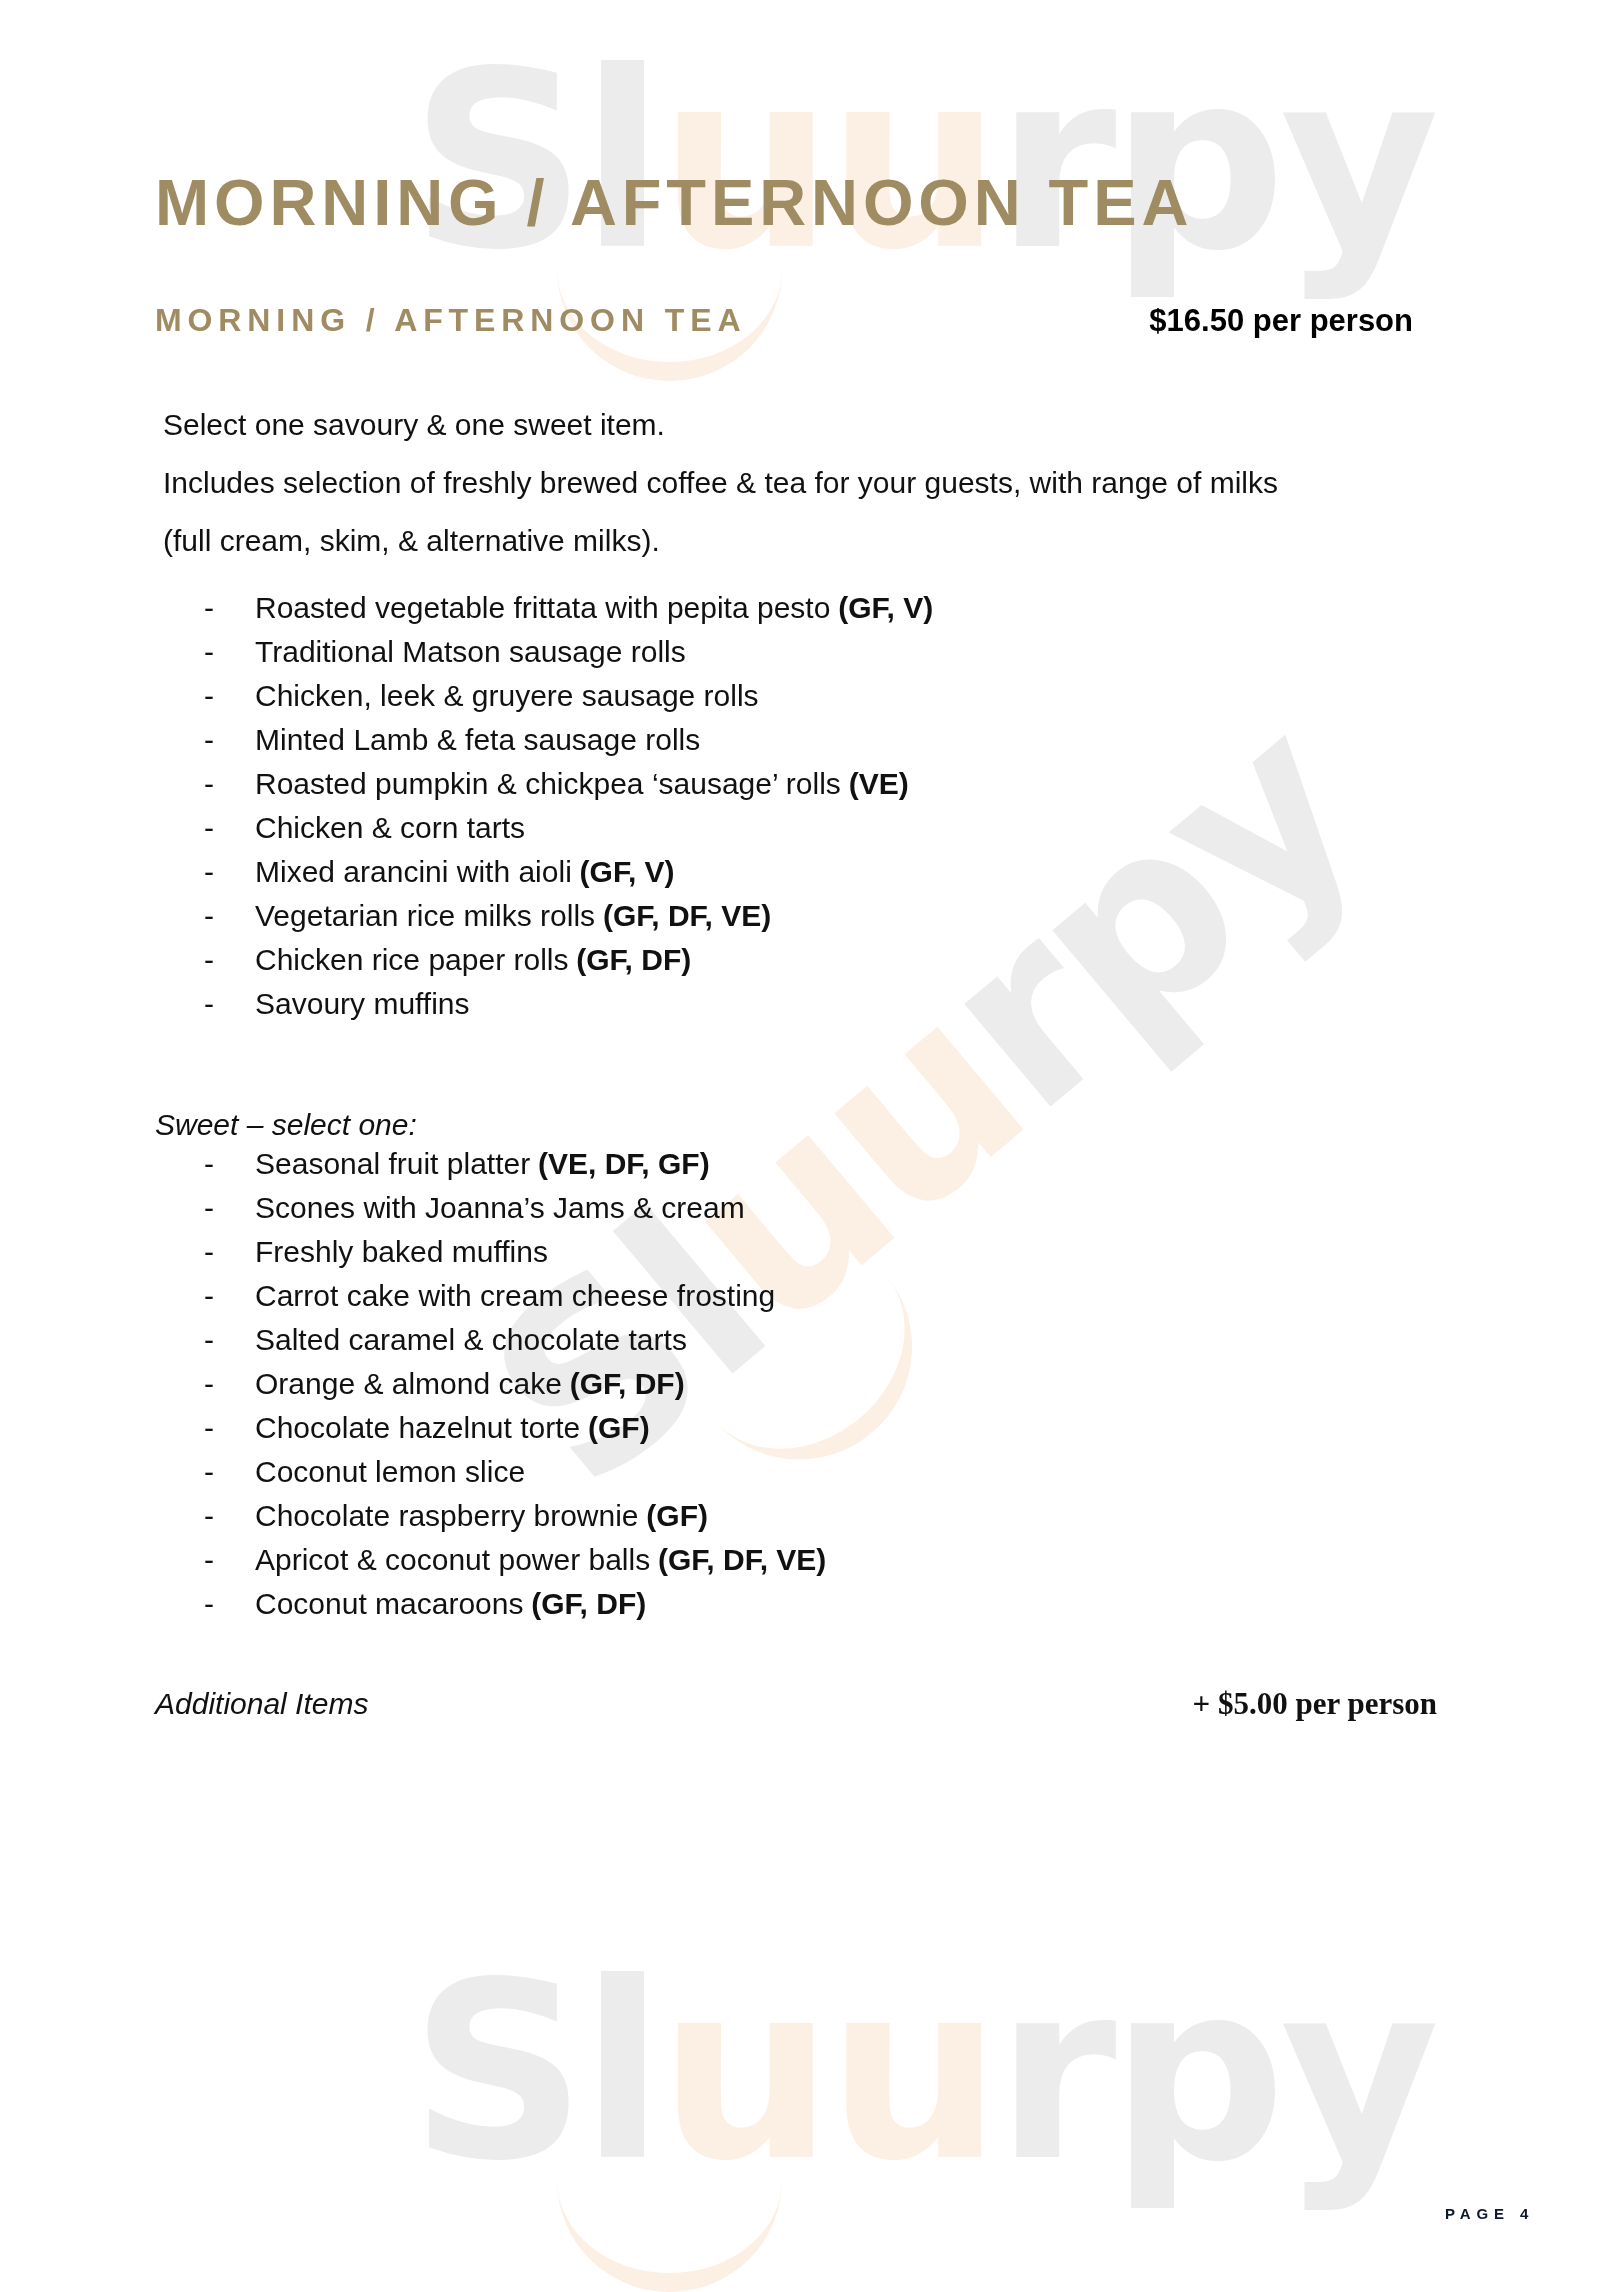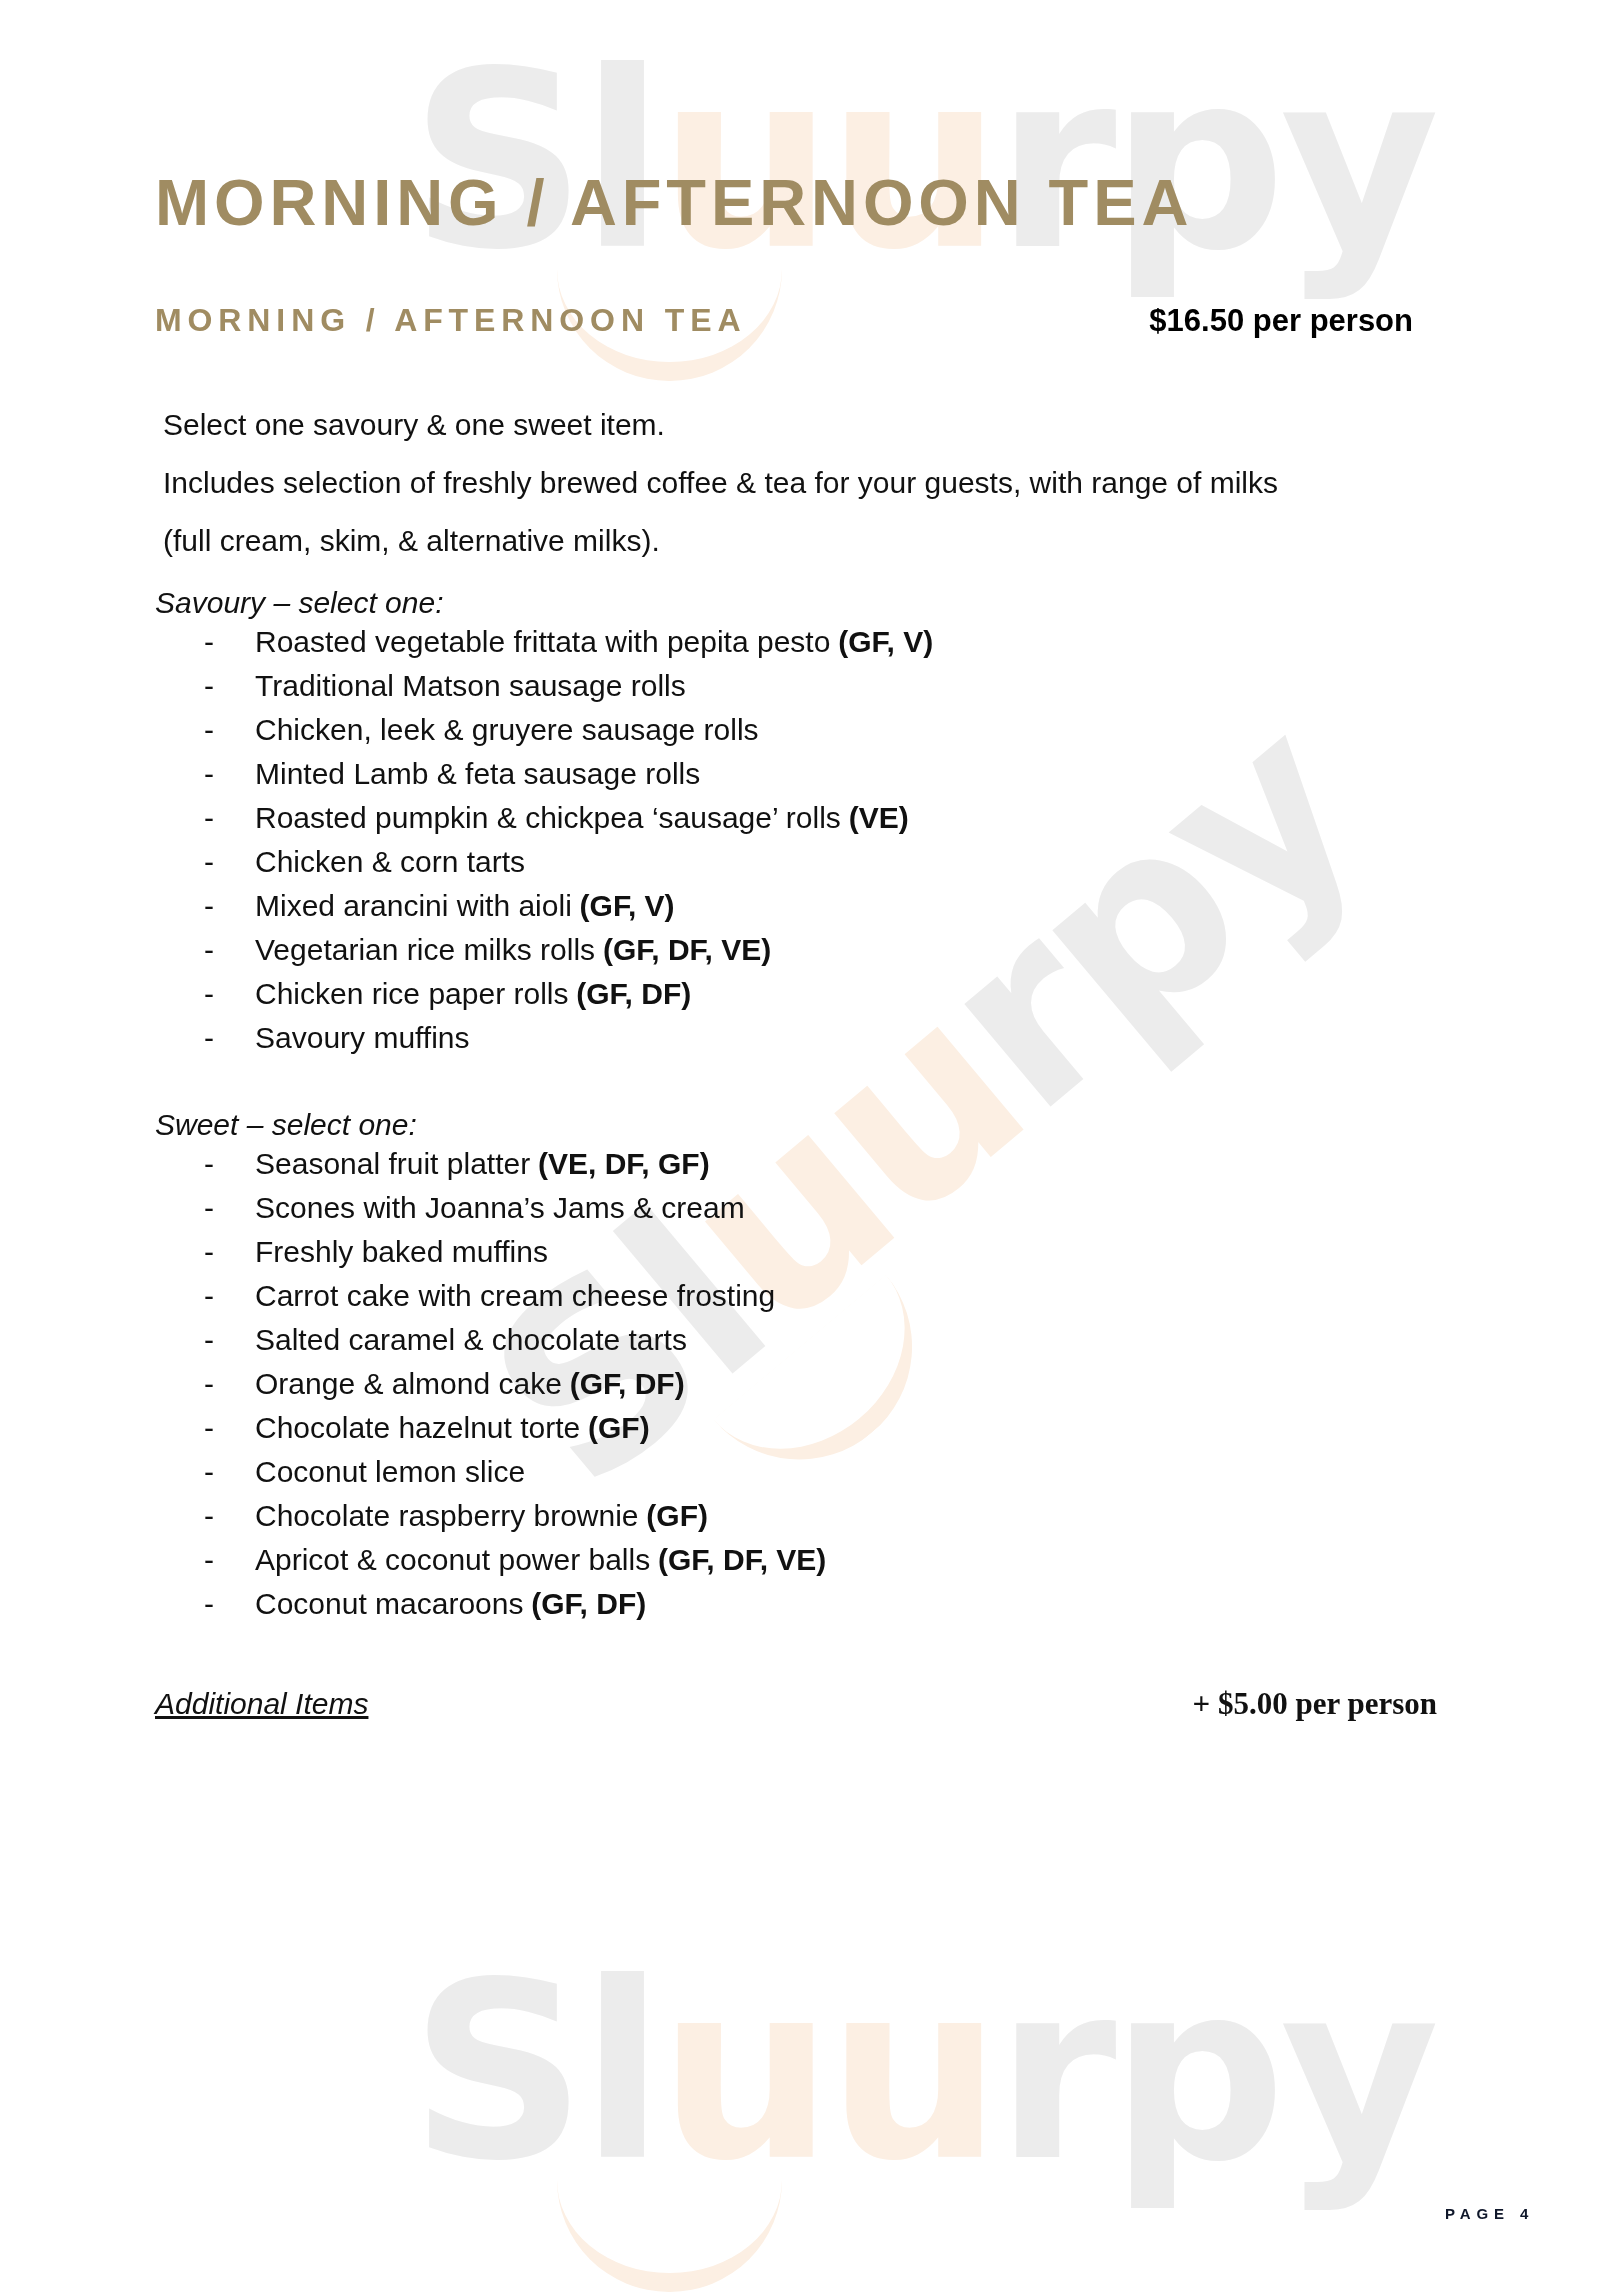--- a/index.html
+++ b/index.html
@@ -89,7 +89,6 @@
   </div>
 
   <div class="savoury">
-    <div class="group-label">Savoury – select one:</div>
     <ul class="items">
       <li>
           <span class="dash">-</span>

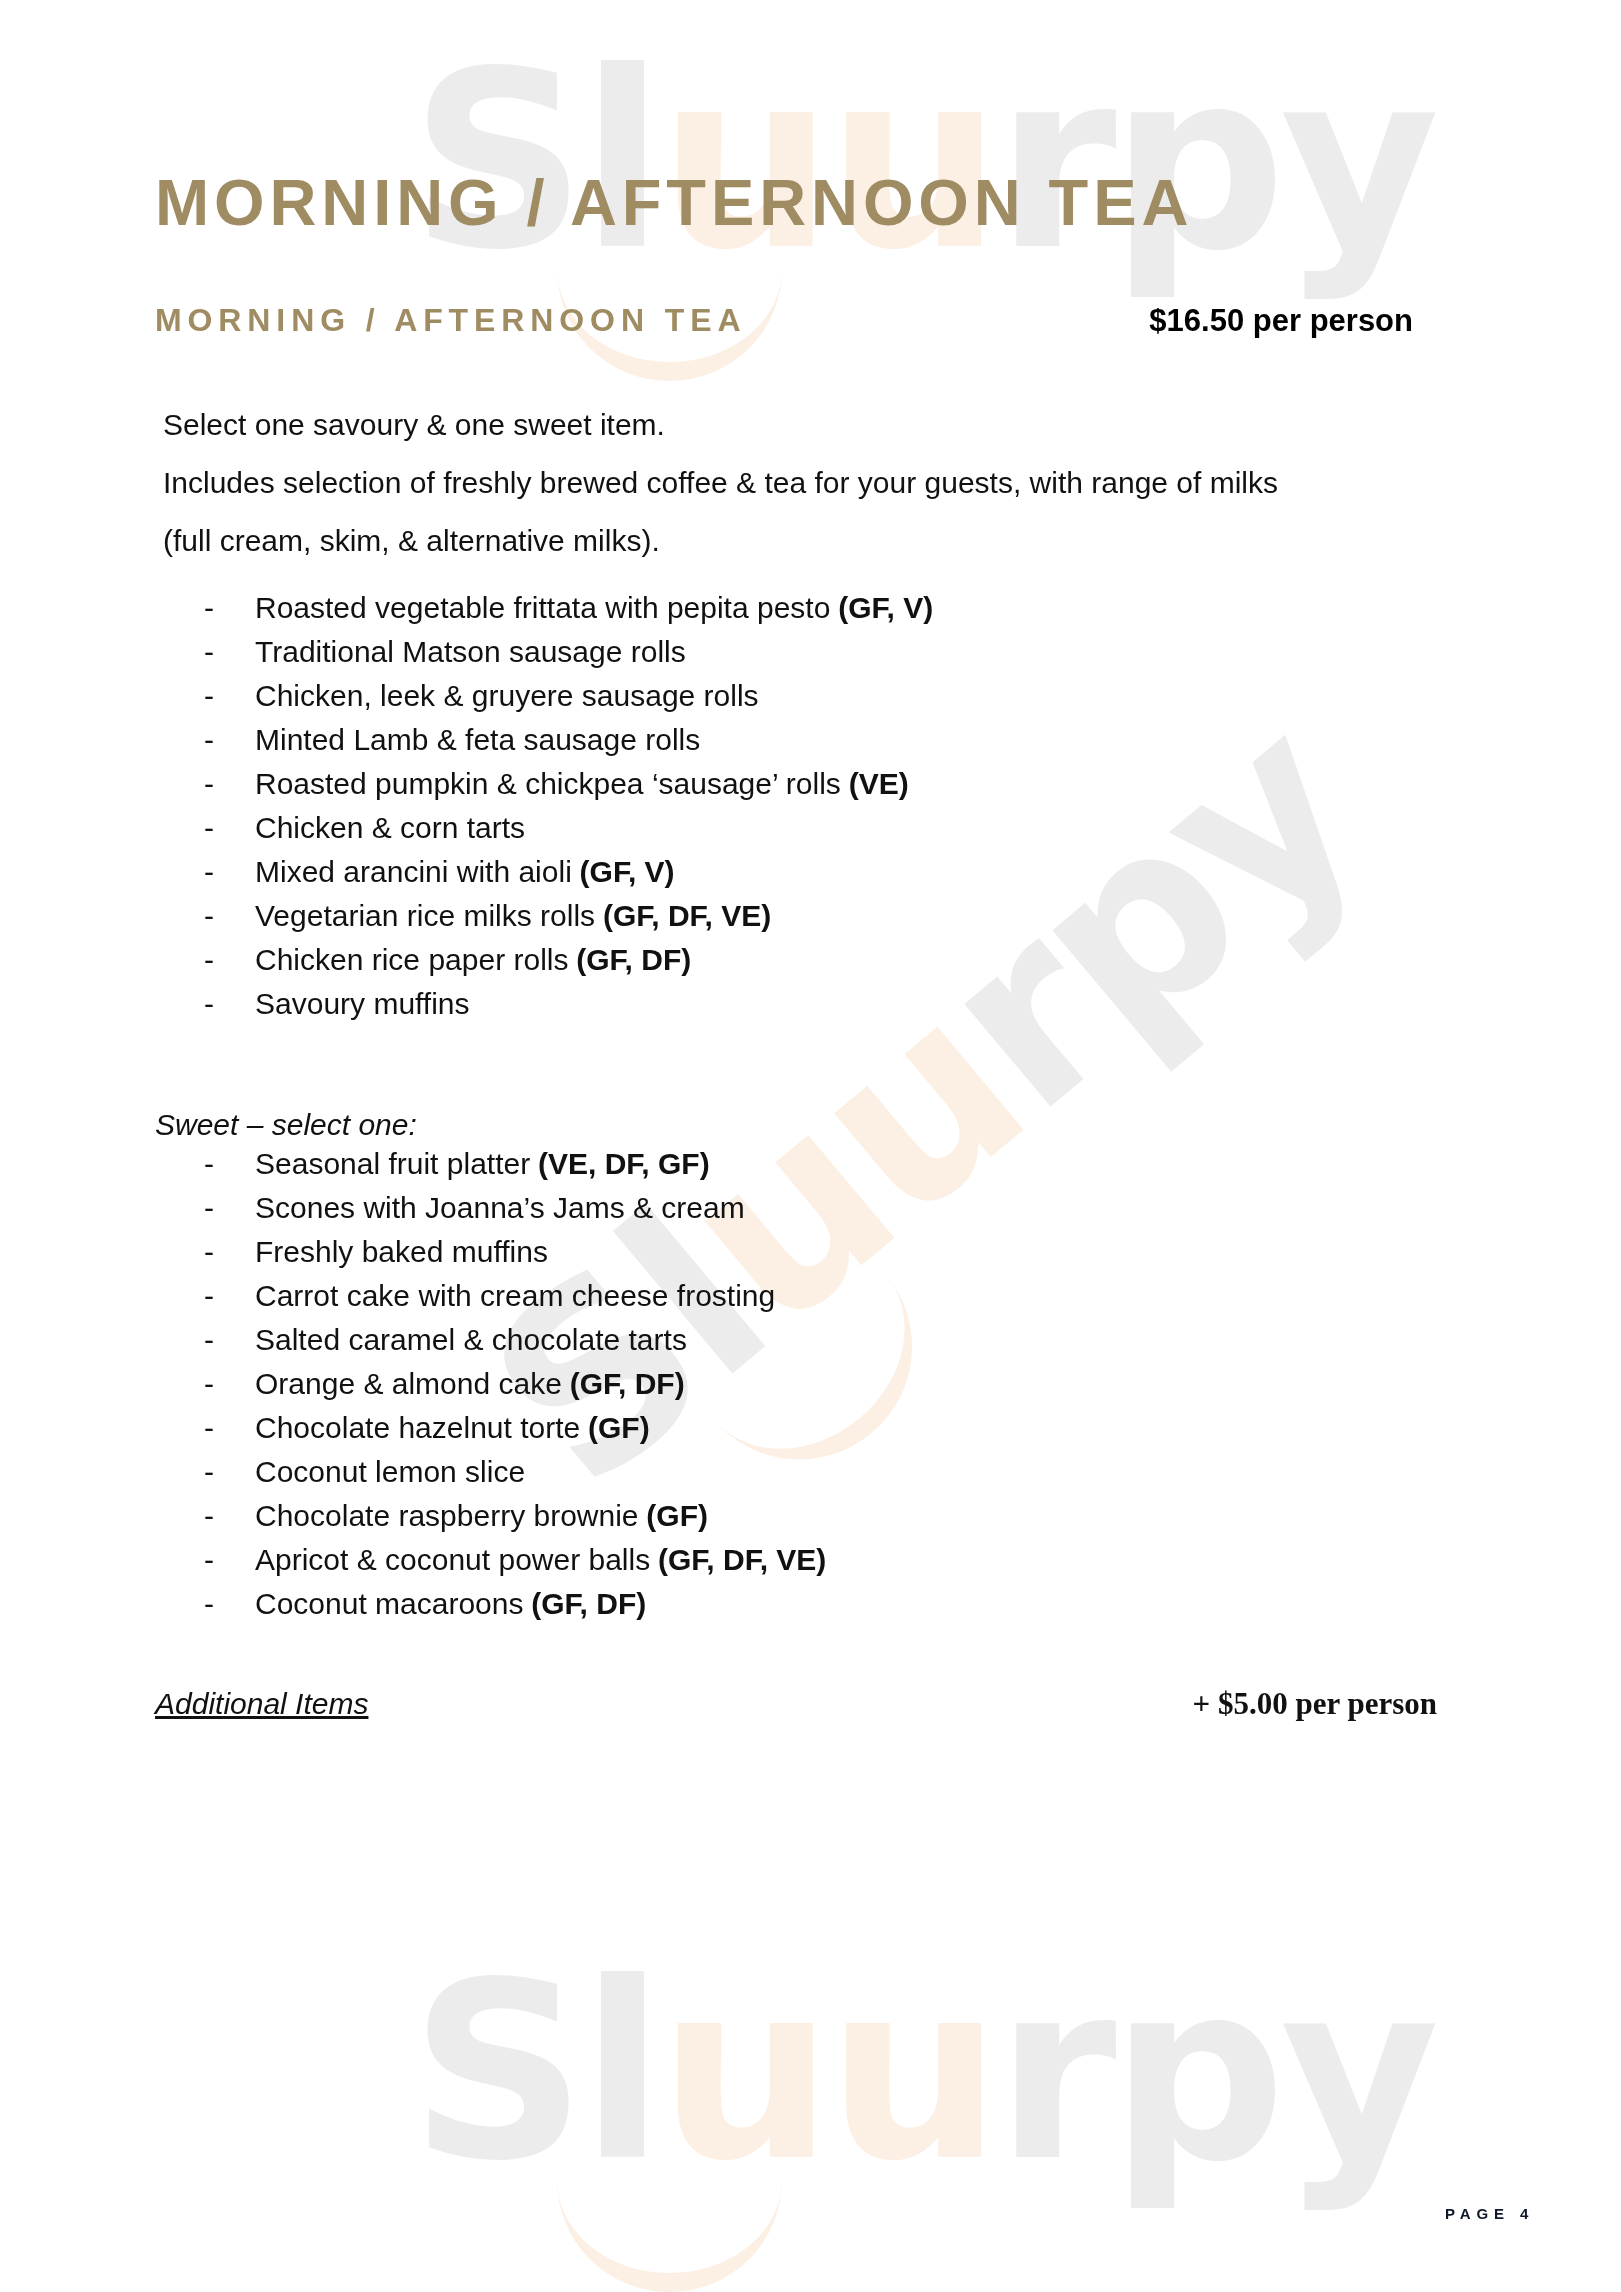--- a/index.html
+++ b/index.html
@@ -51,7 +51,7 @@
       position: absolute; top: 1686px; left: 0; width: 1282px;
       display: flex; justify-content: space-between; align-items: baseline;
     }
-    .additional-label { font-style: italic; font-size: 30px; text-decoration: underline; }
+    .additional-label { font-style: italic; font-size: 30px; }
     .additional-price { font-size: 31px; font-weight: bold; font-family: Liberation Serif, serif; }
     .page-num {
       position: absolute; left: 1445px; top: 2205px; z-index: 1;

